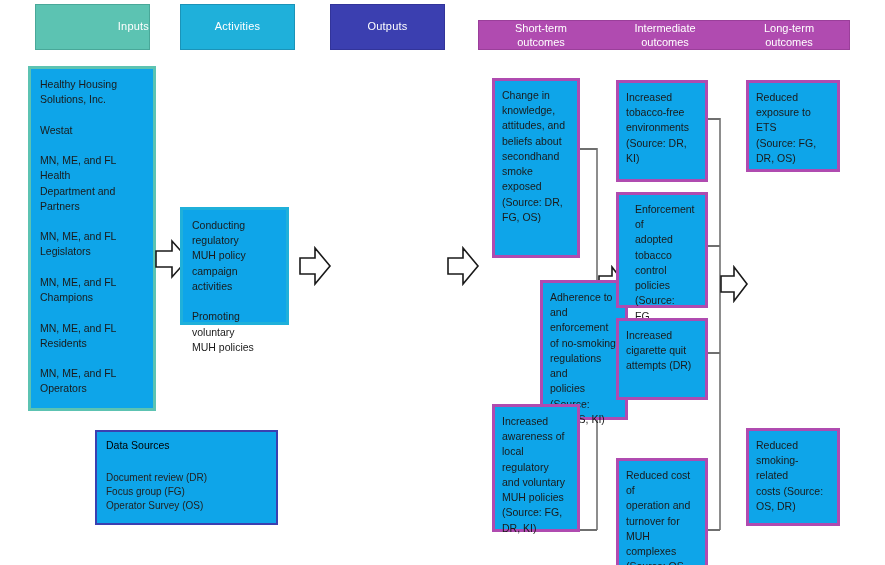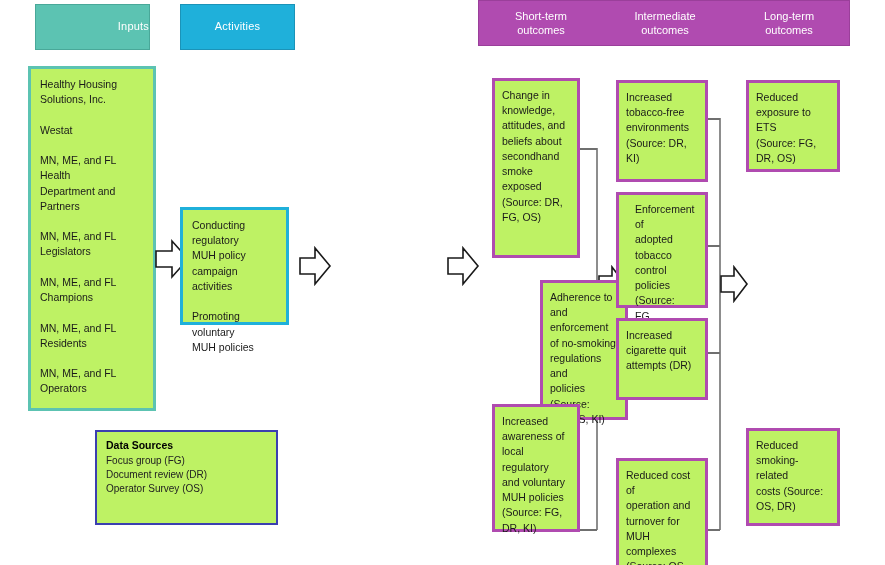--- a/index.html
+++ b/index.html
@@ -63,6 +63,9 @@
     <span>Activities</span>
   </div>
 
+  <div class="abs hdr hdr-outputs" style="left:330px;top:4px;width:115px;height:46px;">
+    <span>Outputs</span>
+  </div>
 
   <div class="abs hdr-outcomes" style="left:478px;top:0;width:372px;height:46px;">
     <div class="hdr-seg" style="left:0px;width:124px;white-space:pre-line;">Short-term

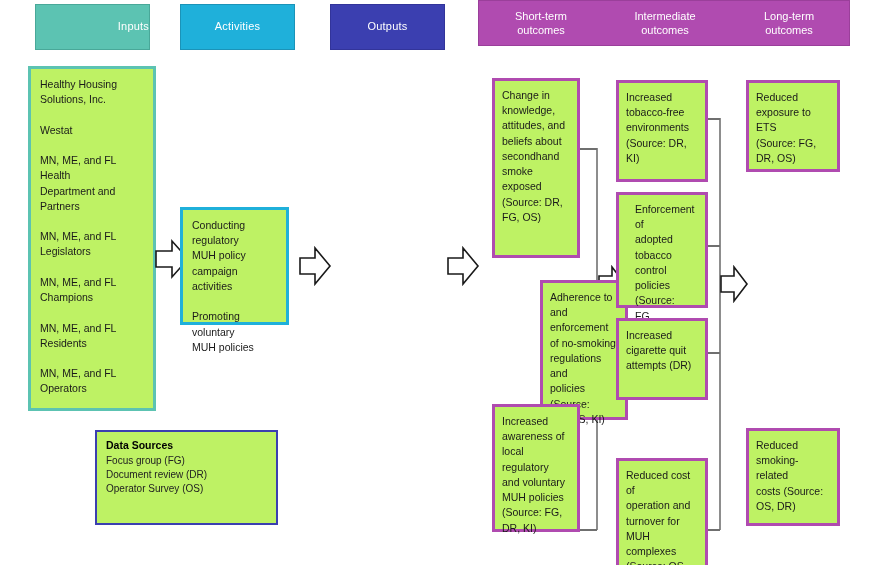--- a/index.html
+++ b/index.html
@@ -67,7 +67,7 @@
     <span>Outputs</span>
   </div>
 
-  <div class="abs hdr-outcomes" style="left:478px;top:0;width:372px;height:46px;">
+  <div class="abs hdr-outcomes" style="left:478px;top:20px;width:372px;height:30px;">
     <div class="hdr-seg" style="left:0px;width:124px;white-space:pre-line;">Short-term
 outcomes</div>
     <div class="hdr-seg" style="left:124px;width:124px;white-space:pre-line;">Intermediate

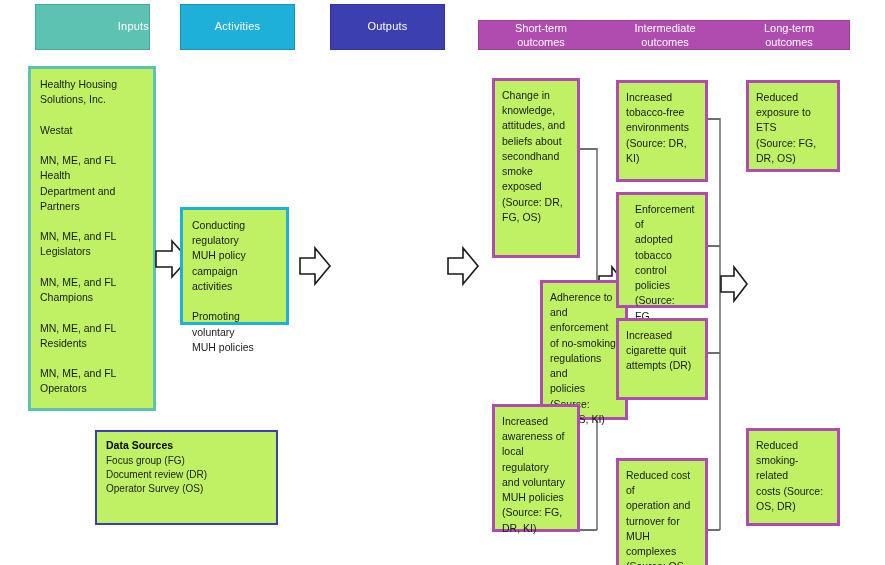--- a/index.html
+++ b/index.html
@@ -30,7 +30,7 @@
   }
 
   
-  .box{background:#bef264;}
+  .box{background:#0ea5e9;}
   .box-inner{
     padding:8px 9px;font-size:10.5px;line-height:1.45;color:#1a1a1a;
     white-space:pre-line;

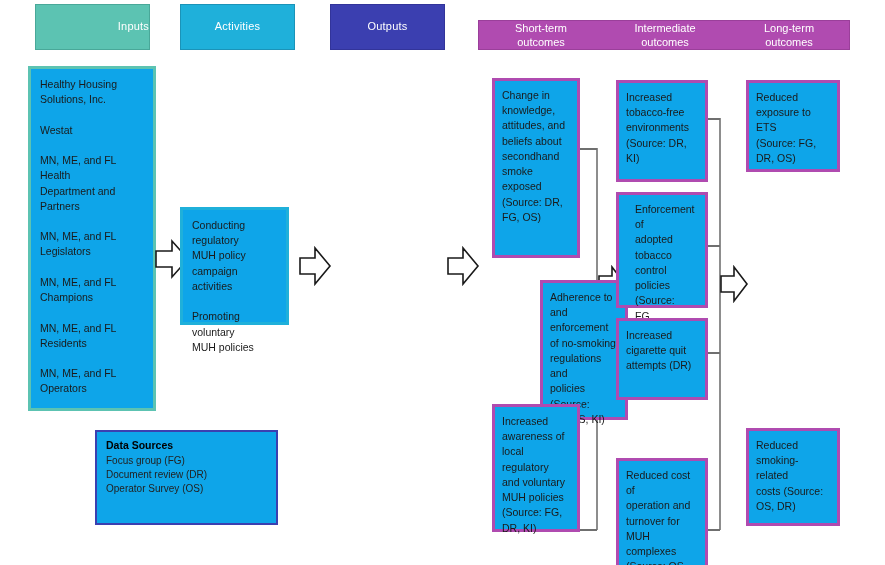--- a/index.html
+++ b/index.html
@@ -40,7 +40,7 @@
   .b-blue{border:3px solid #3b3fb0;}
   .b-purple{border:3px solid #b04bb0;}
 
-  .ds-title{font-weight:bold;font-size:10.5px;color:#000;margin-bottom:3px;}
+  .ds-title{font-weight:normal;font-size:10.5px;color:#000;margin-bottom:20px;}
   .ds-line{font-size:10px;line-height:1.4;color:#222;}
 
   

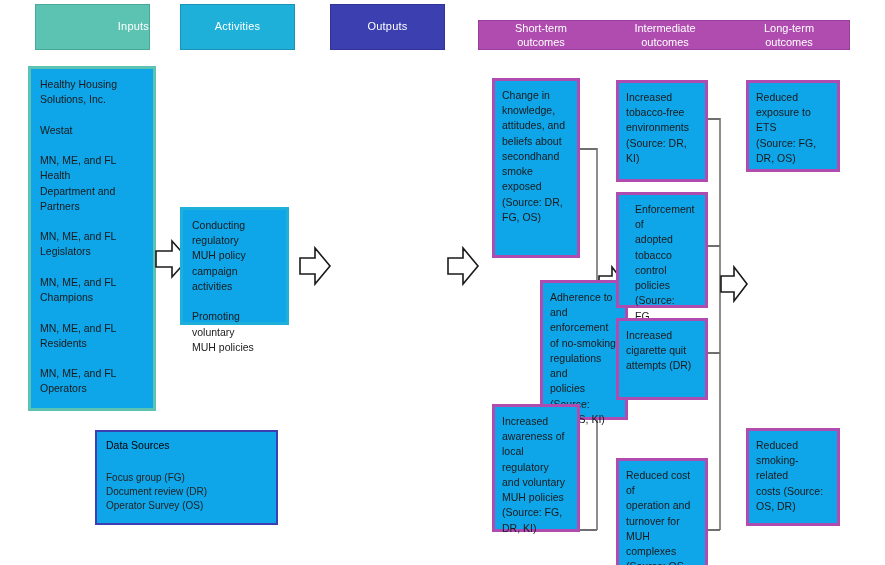--- a/index.html
+++ b/index.html
@@ -130,8 +130,8 @@
   <div class="abs box b-blue" style="left:95px;top:430px;width:183px;height:95px;border-width:2.5px;">
     <div style="padding:7px 9px;">
       <div class="ds-title">Data Sources</div>
+      <div class="ds-line">Document review (DR)</div>
       <div class="ds-line">Focus group (FG)</div>
-      <div class="ds-line">Document review (DR)</div>
       <div class="ds-line">Operator Survey (OS)</div>
     </div>
   </div>

